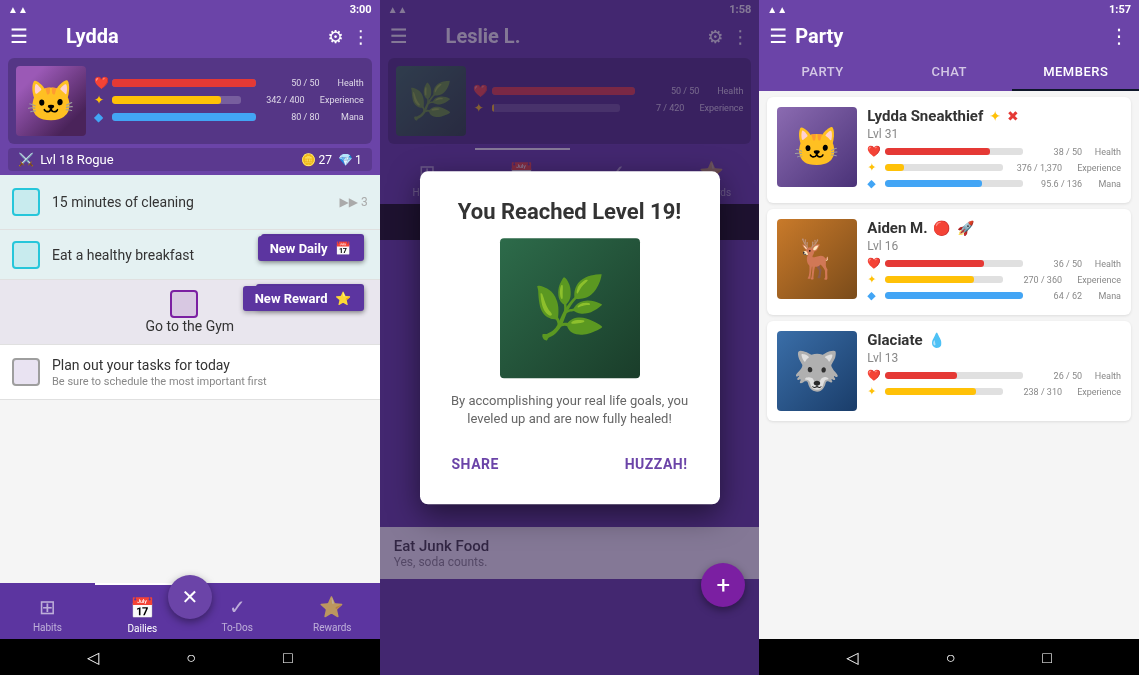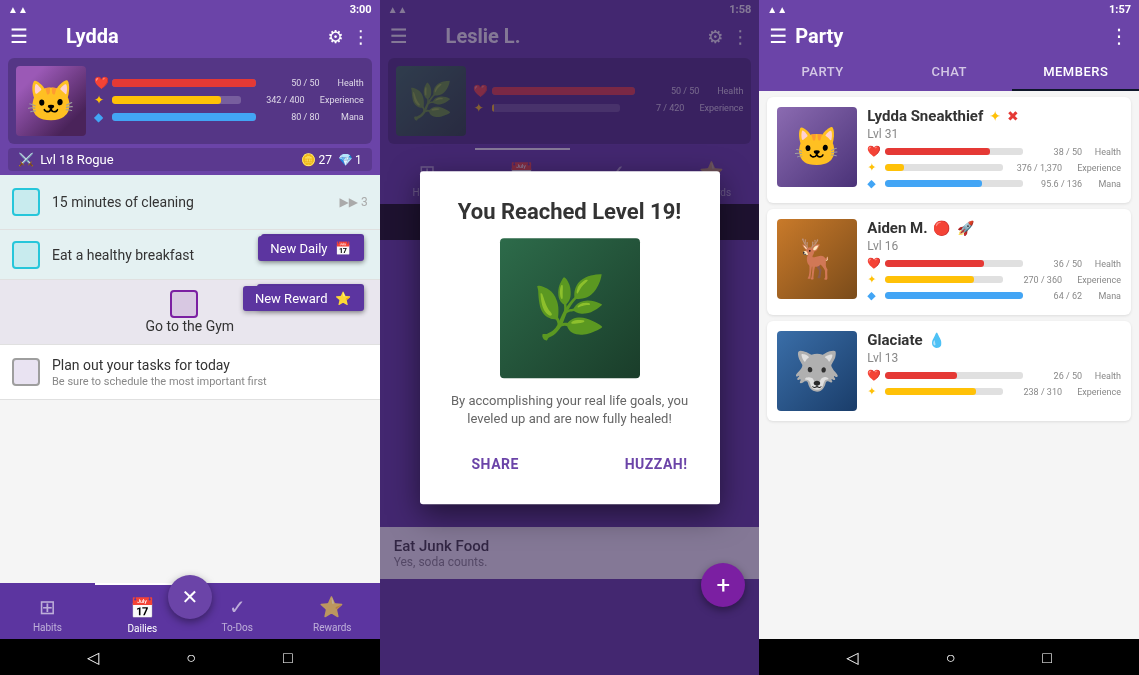--- a/index.html
+++ b/index.html
@@ -224,7 +224,7 @@
       left: 50%;
       transform: translate(-50%, -50%);
       background: white;
-      border-radius: 3px;
+      border-radius: 8px;
       padding: 28px 24px;
       width: 300px;
       text-align: center;

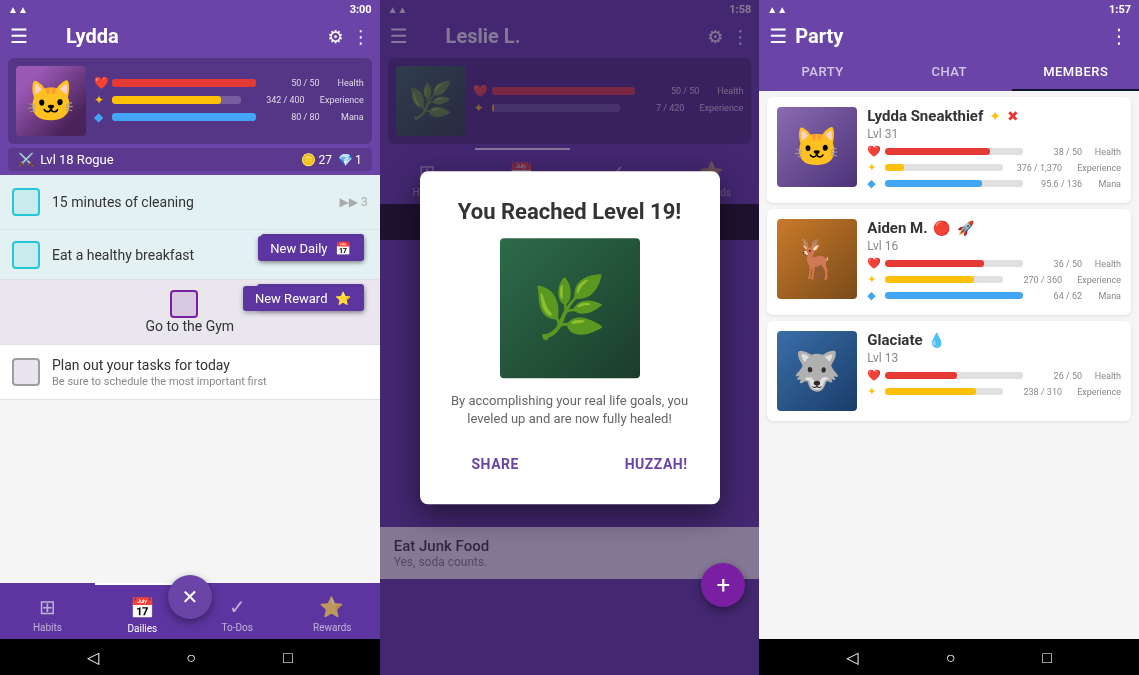--- a/index.html
+++ b/index.html
@@ -158,7 +158,7 @@
       padding: 5px 12px;
       border-radius: 3px;
       font-size: 13px;
-      font-weight: 400;
+      font-weight: 700;
       cursor: pointer;
       white-space: nowrap;
       display: flex;

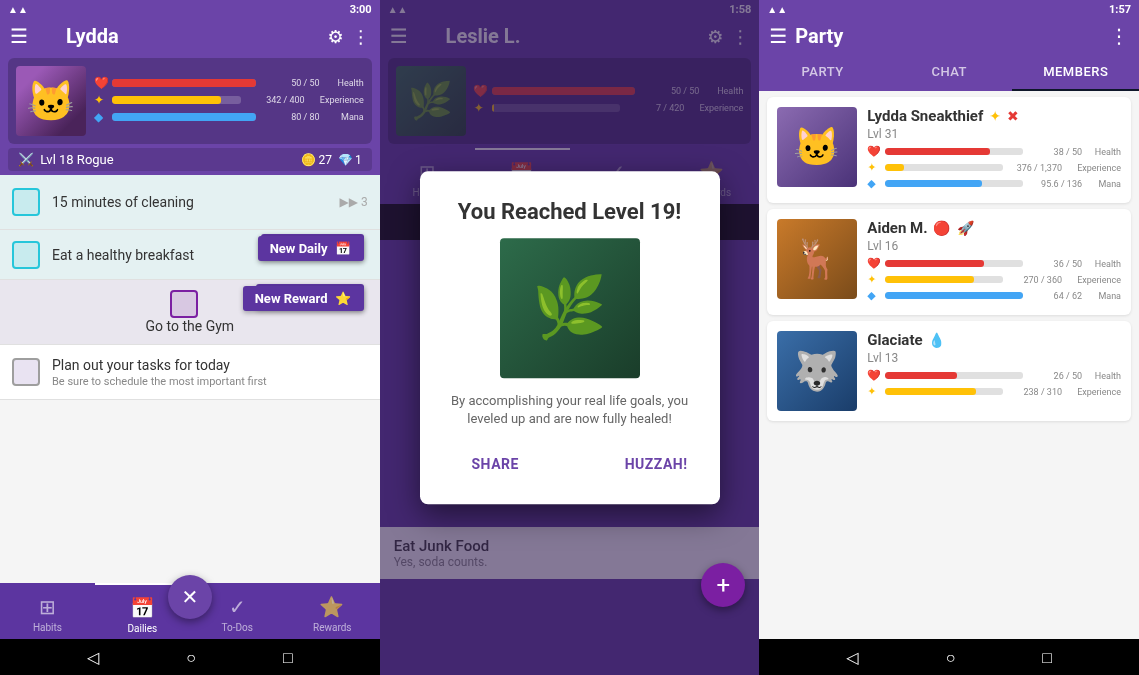--- a/index.html
+++ b/index.html
@@ -267,7 +267,6 @@
       cursor: pointer;
       padding: 4px 8px;
       letter-spacing: 0.5px;
-      margin-left: 20px;
     }
     .junk-food-title { font-size: 15px; color: #333; font-weight: 500; }
     .junk-food-sub { font-size: 12px; color: #888; }

